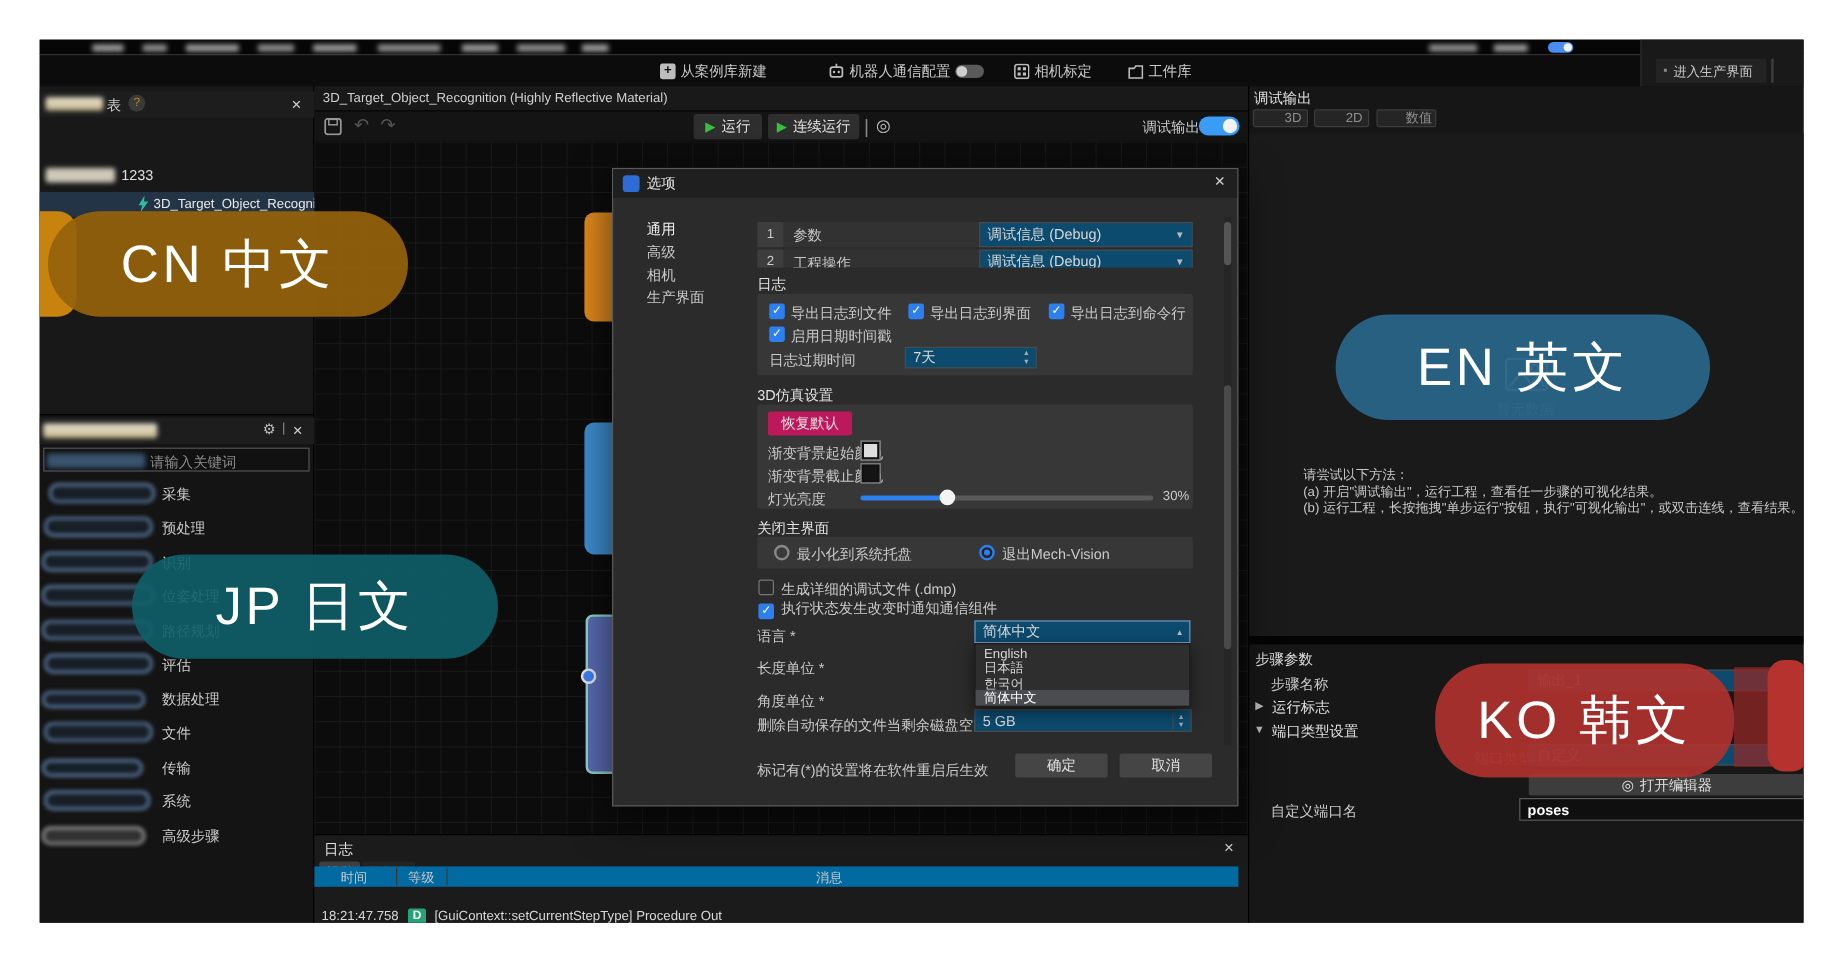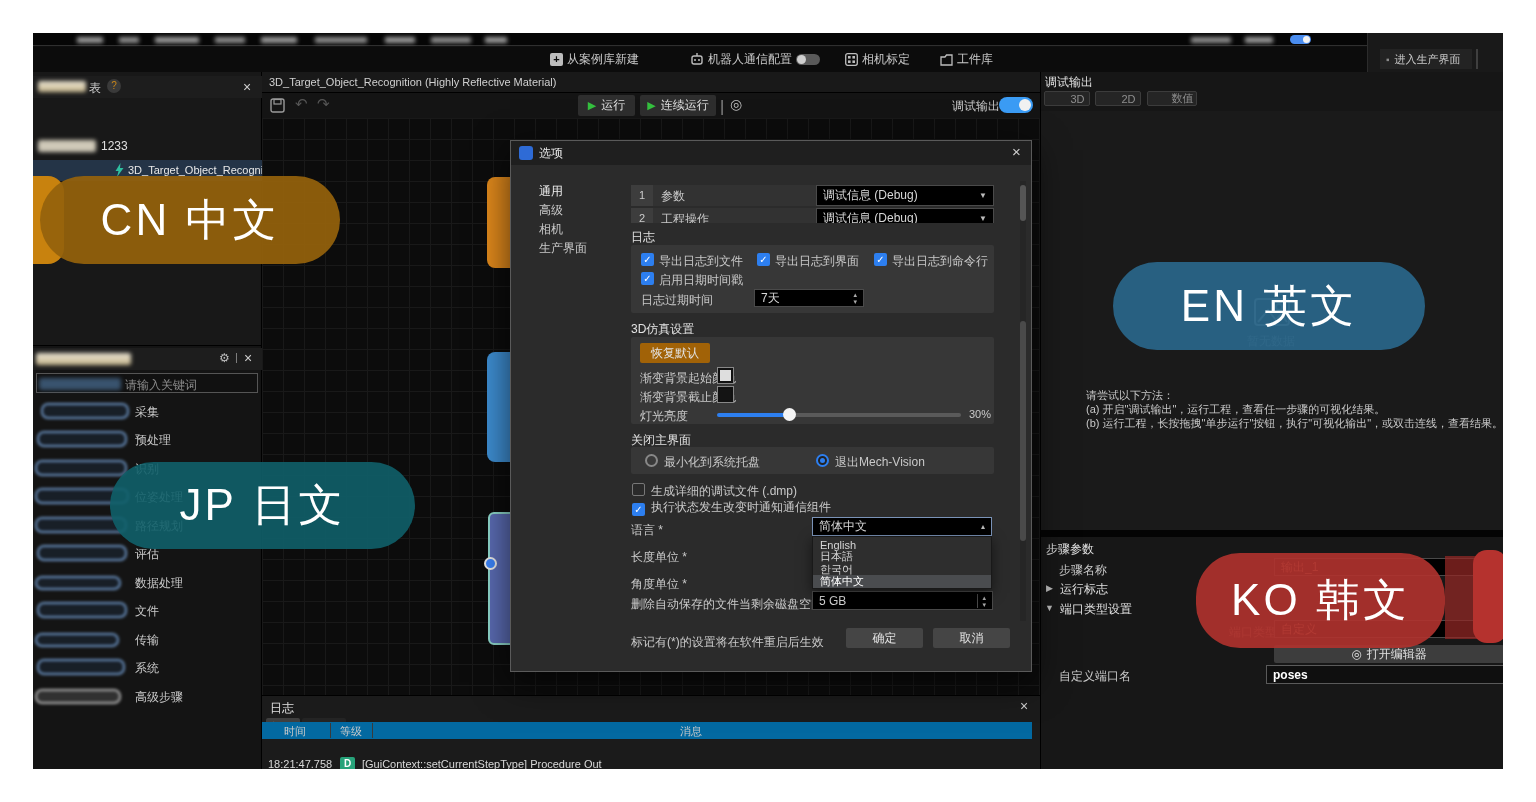--- a/index.html
+++ b/index.html
@@ -13,7 +13,7 @@
   .panel{background:#161616;}
   .hdrbar{background:#1d1d1d;}
   .btn{background:#3d3d3d;color:#e2e2e2;font-size:12px;display:flex;align-items:center;justify-content:center;border-radius:2px;}
-  .input{background:#000000;border:1px solid #4a4a4a;color:#d8d8d8;font-size:12px;display:flex;align-items:center;padding:0 6px;}
+  .input{background:#0c4a6e;border:1px solid #4a4a4a;color:#d8d8d8;font-size:12px;display:flex;align-items:center;padding:0 6px;}
   .cb{width:13px;height:13px;border-radius:2px;display:flex;align-items:center;justify-content:center;}
   .cb.on{background:#2d7ff0;}
   .cb.off{background:#2a2a2a;border:1px solid #777;}

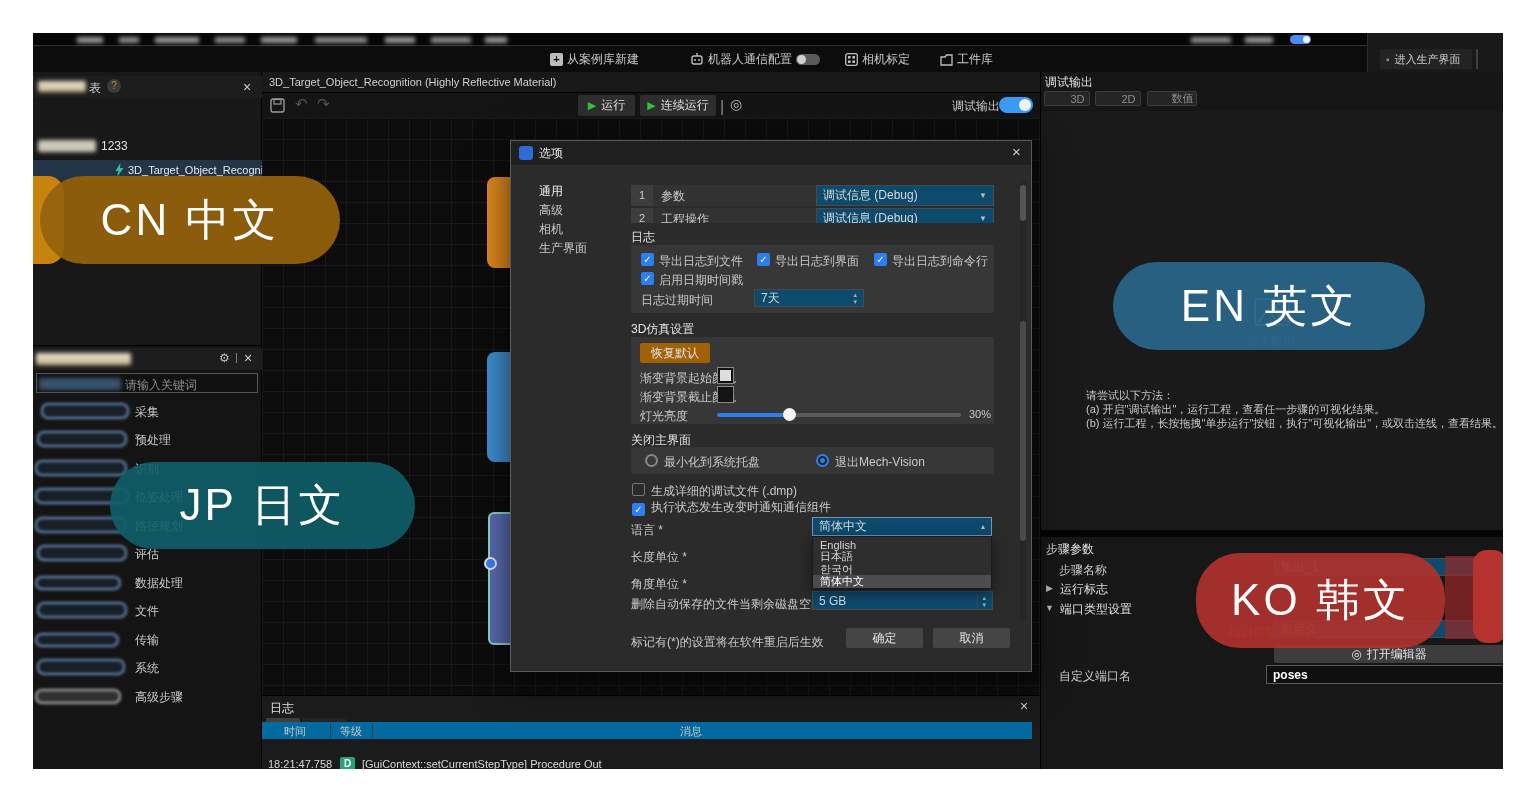--- a/index.html
+++ b/index.html
@@ -341,7 +341,7 @@
 
     <span class="abs txt" style="left:120px;top:180px;color:#e2e2e2;">3D仿真设置</span>
     <div class="groupbox" style="left:120px;top:196px;width:363px;height:87px;">
-      <div class="abs btn" style="left:9px;top:6px;width:70px;height:20px;background:#a16207;">
+      <div class="abs btn" style="left:9px;top:6px;width:70px;height:20px;background:#be185d;">
         <span>恢复默认</span>
           </div>
       <span class="abs txt" style="left:9px;top:33px;">渐变背景起始颜色</span>

